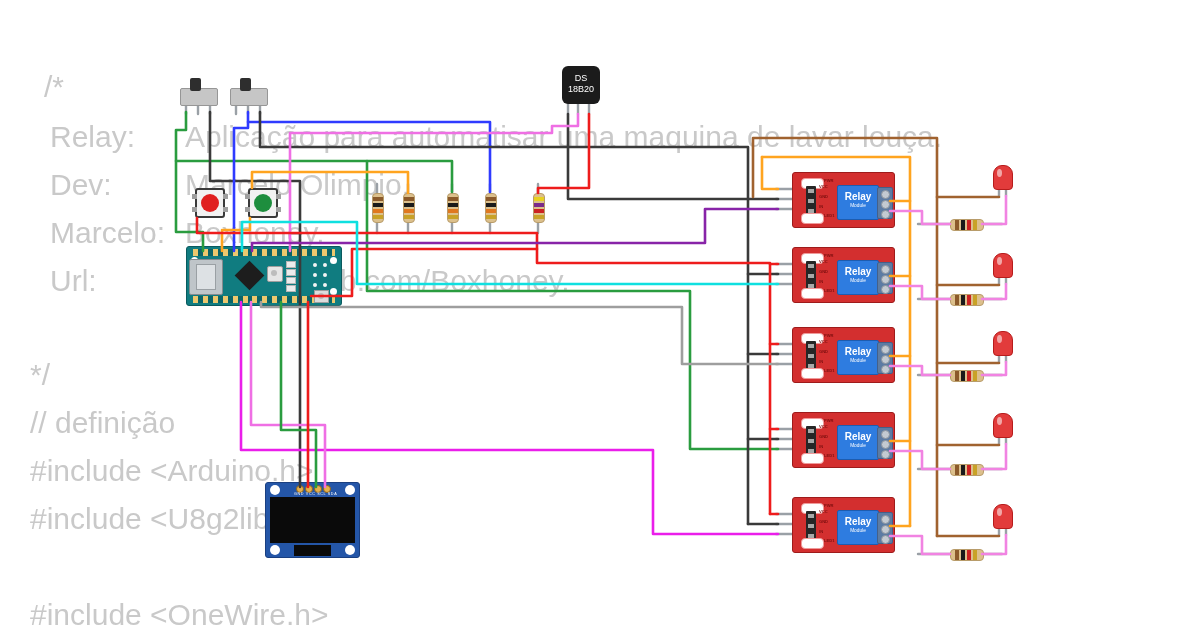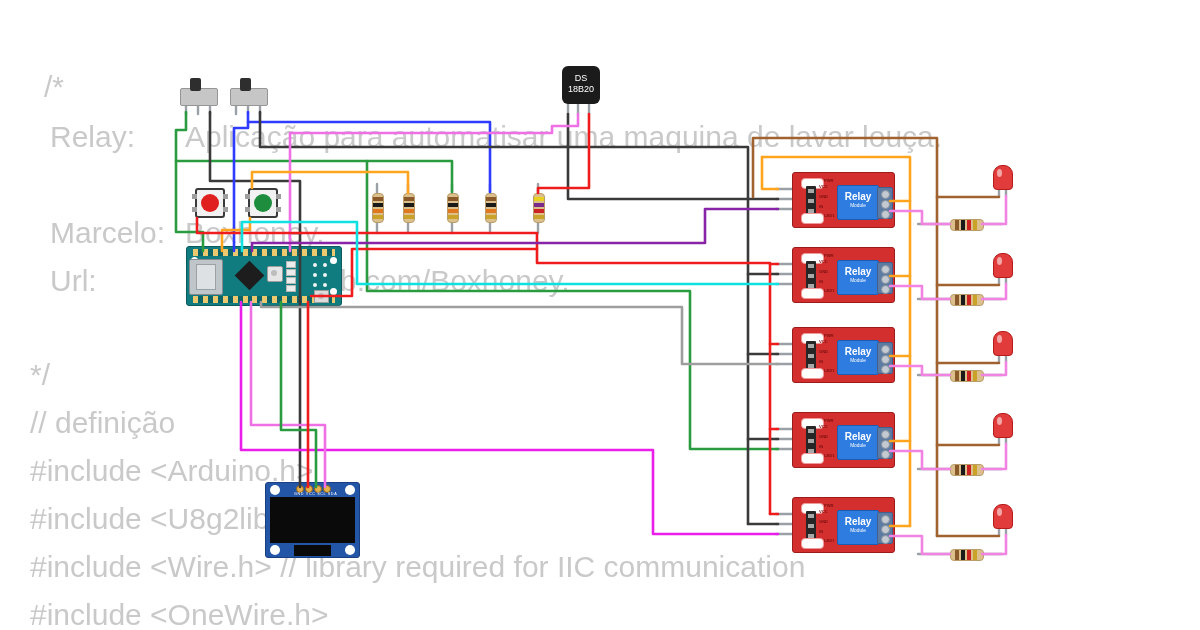--- a/index.html
+++ b/index.html
@@ -78,6 +78,7 @@
 
   <div class="code" style="left:44px;top:70px">/*</div>
   <div class="code" style="left:50px;top:120px"><span class="lbl">Relay:</span><span>Aplicação para automatisar uma maquina de lavar louça.</span></div>
+  <div class="code" style="left:50px;top:168px"><span class="lbl">Dev:</span><span>Marcelo Olimpio.</span></div>
   <div class="code" style="left:50px;top:216px"><span class="lbl">Marcelo:</span><span>Boxhoney.</span></div>
   <div class="code" style="left:50px;top:264px"><span class="lbl">Url:</span><span>https://github.com/Boxhoney.</span></div>
   <div class="code" style="left:30px;top:358px">*/</div>

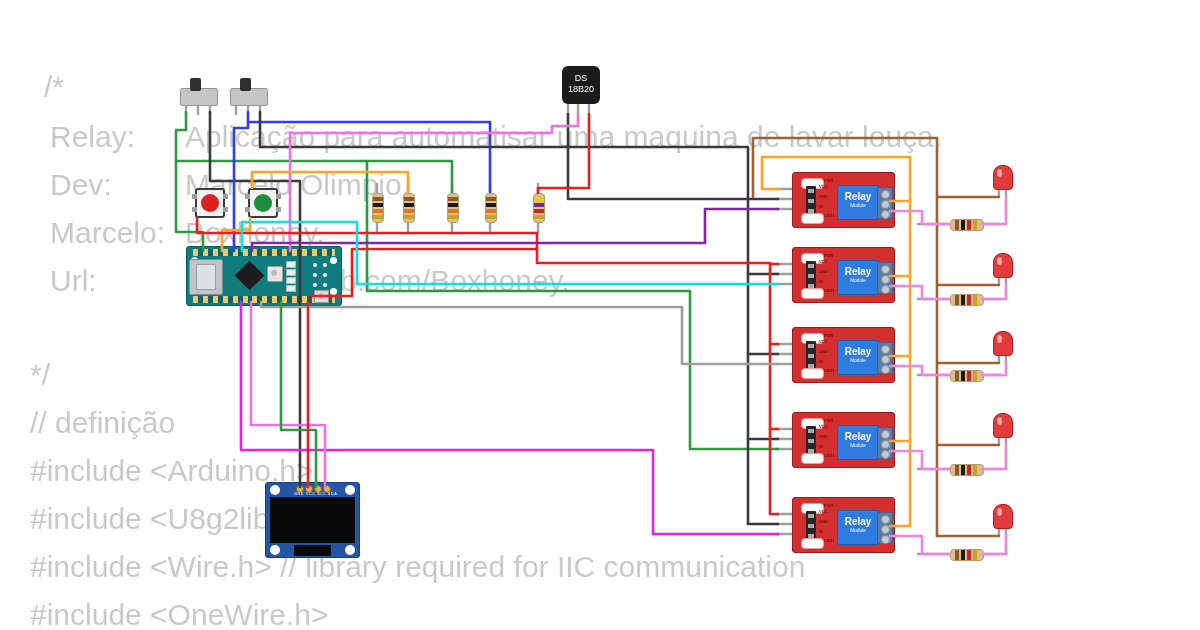--- a/index.html
+++ b/index.html
@@ -85,7 +85,6 @@
   <div class="code" style="left:30px;top:406px">// definição</div>
   <div class="code" style="left:30px;top:454px">#include &lt;Arduino.h&gt;</div>
   <div class="code" style="left:30px;top:502px">#include &lt;U8g2lib.h&gt;</div>
-  <div class="code" style="left:30px;top:550px">#include &lt;Wire.h&gt; // library required for IIC communication</div>
   <div class="code" style="left:30px;top:598px">#include &lt;OneWire.h&gt;</div>
 
   <svg id="leads" width="1200" height="630">

